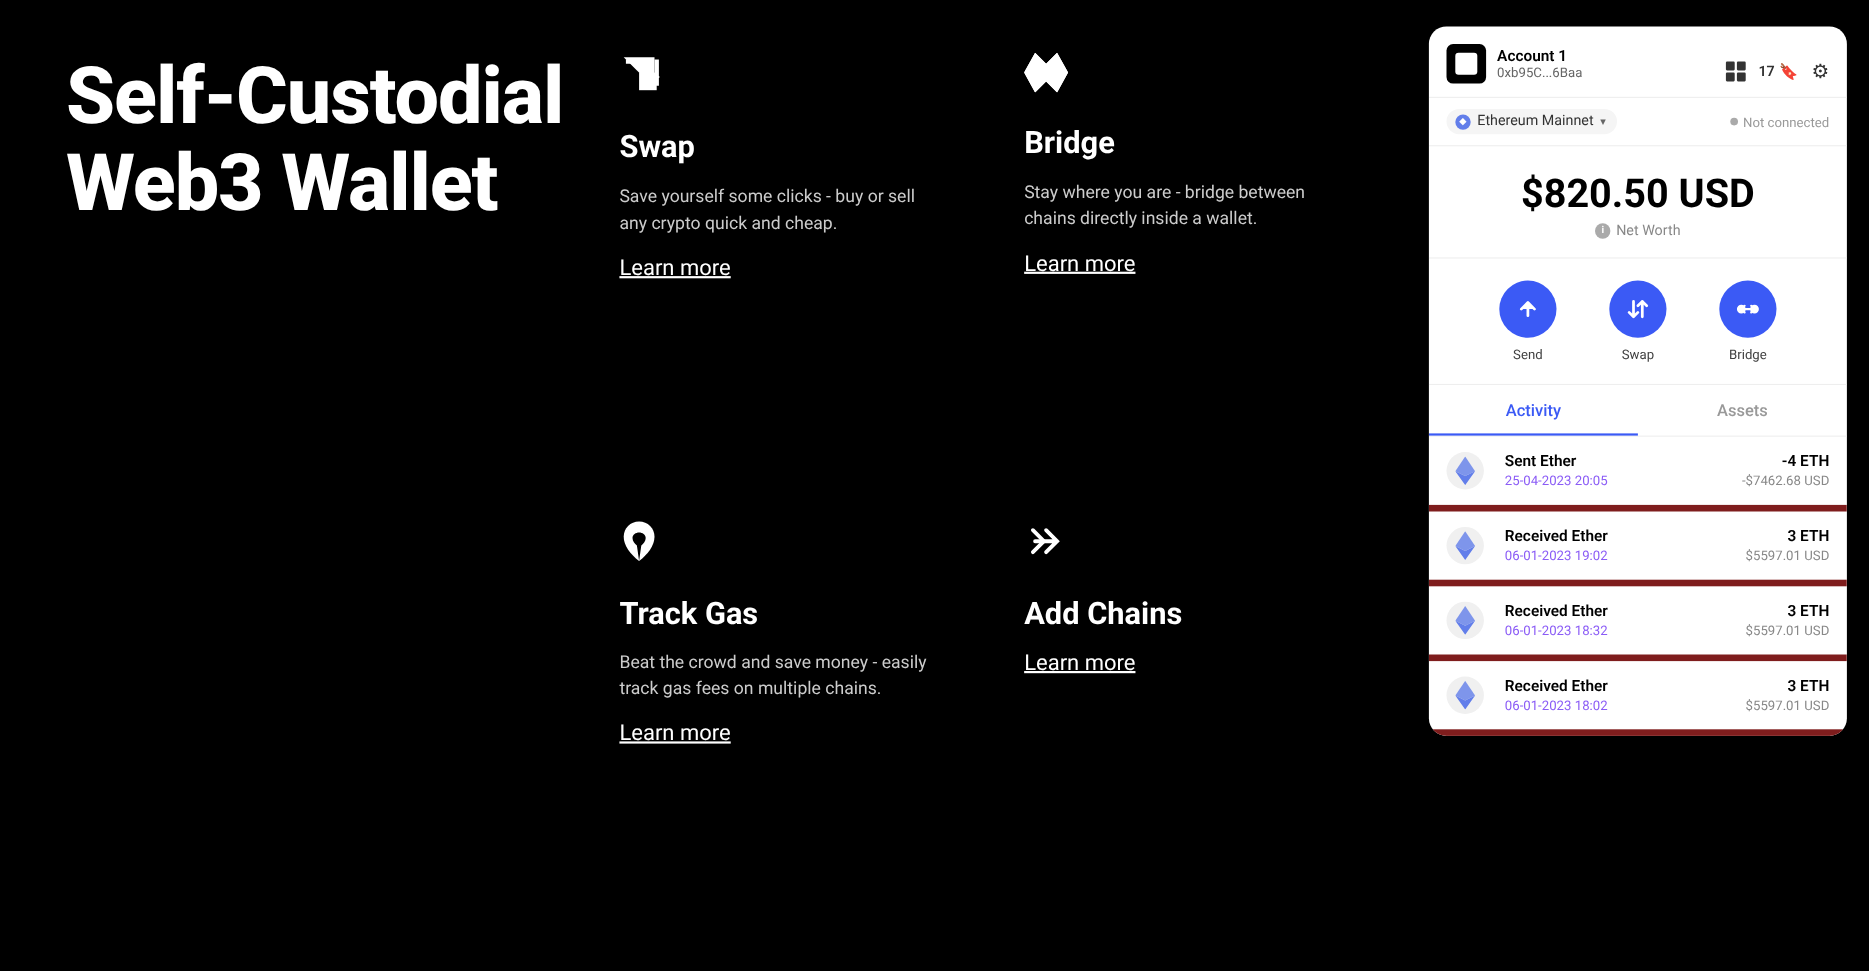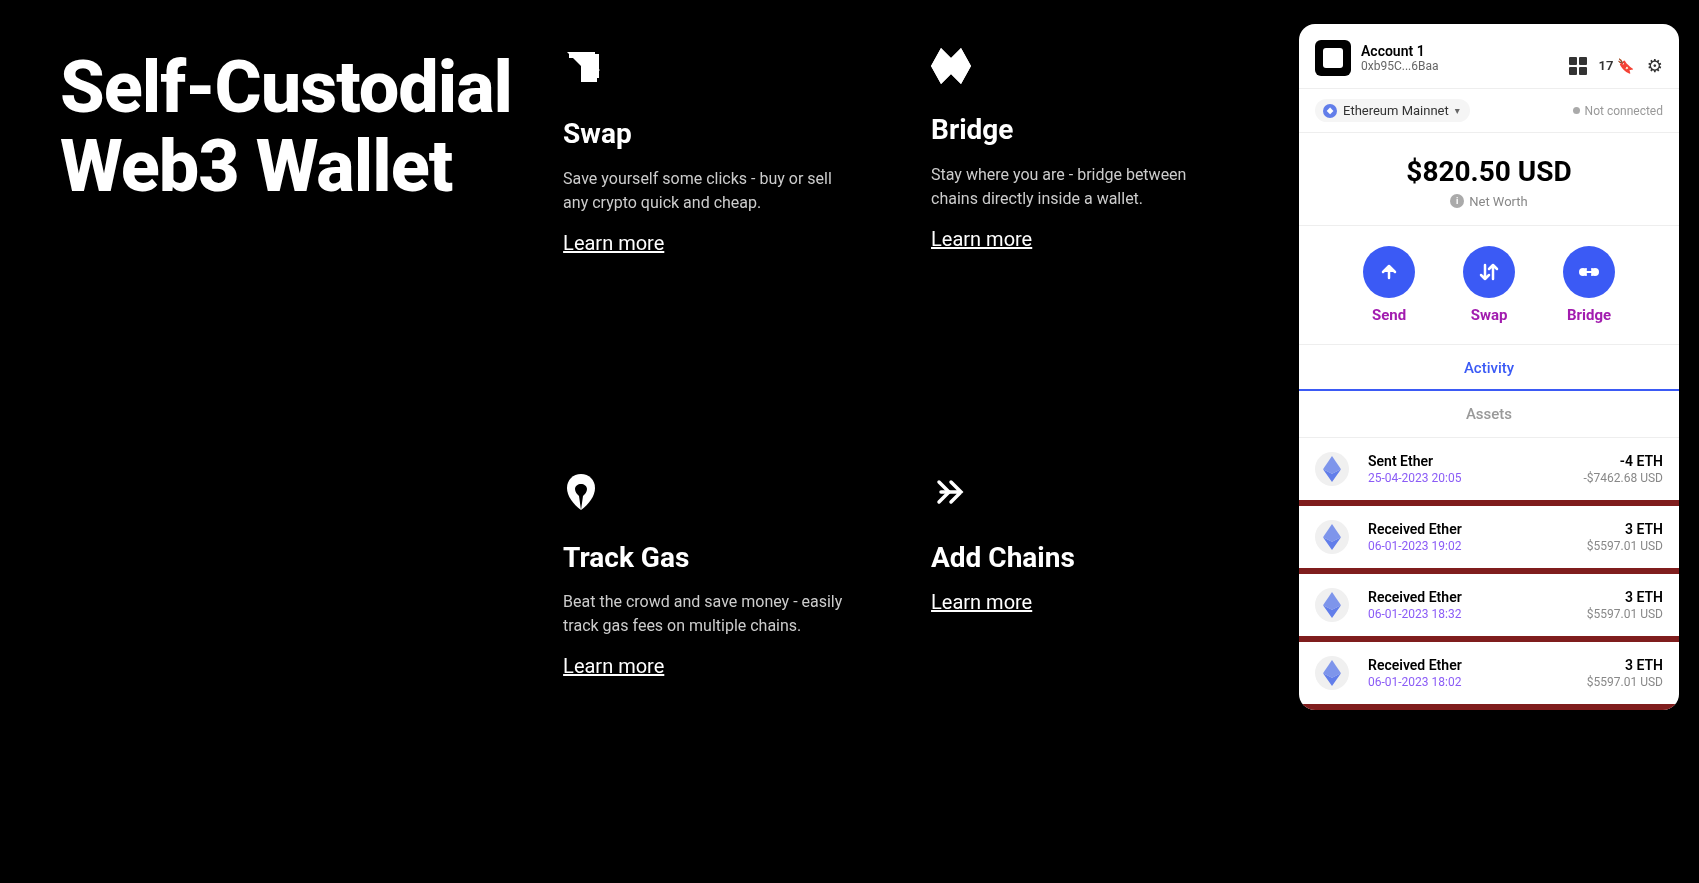--- a/index.html
+++ b/index.html
@@ -237,7 +237,7 @@
     }
 
     .balance-amount {
-      font-size: 28px;
+      font-size: 36px;
       font-weight: 700;
       color: #000;
       line-height: 1.1;

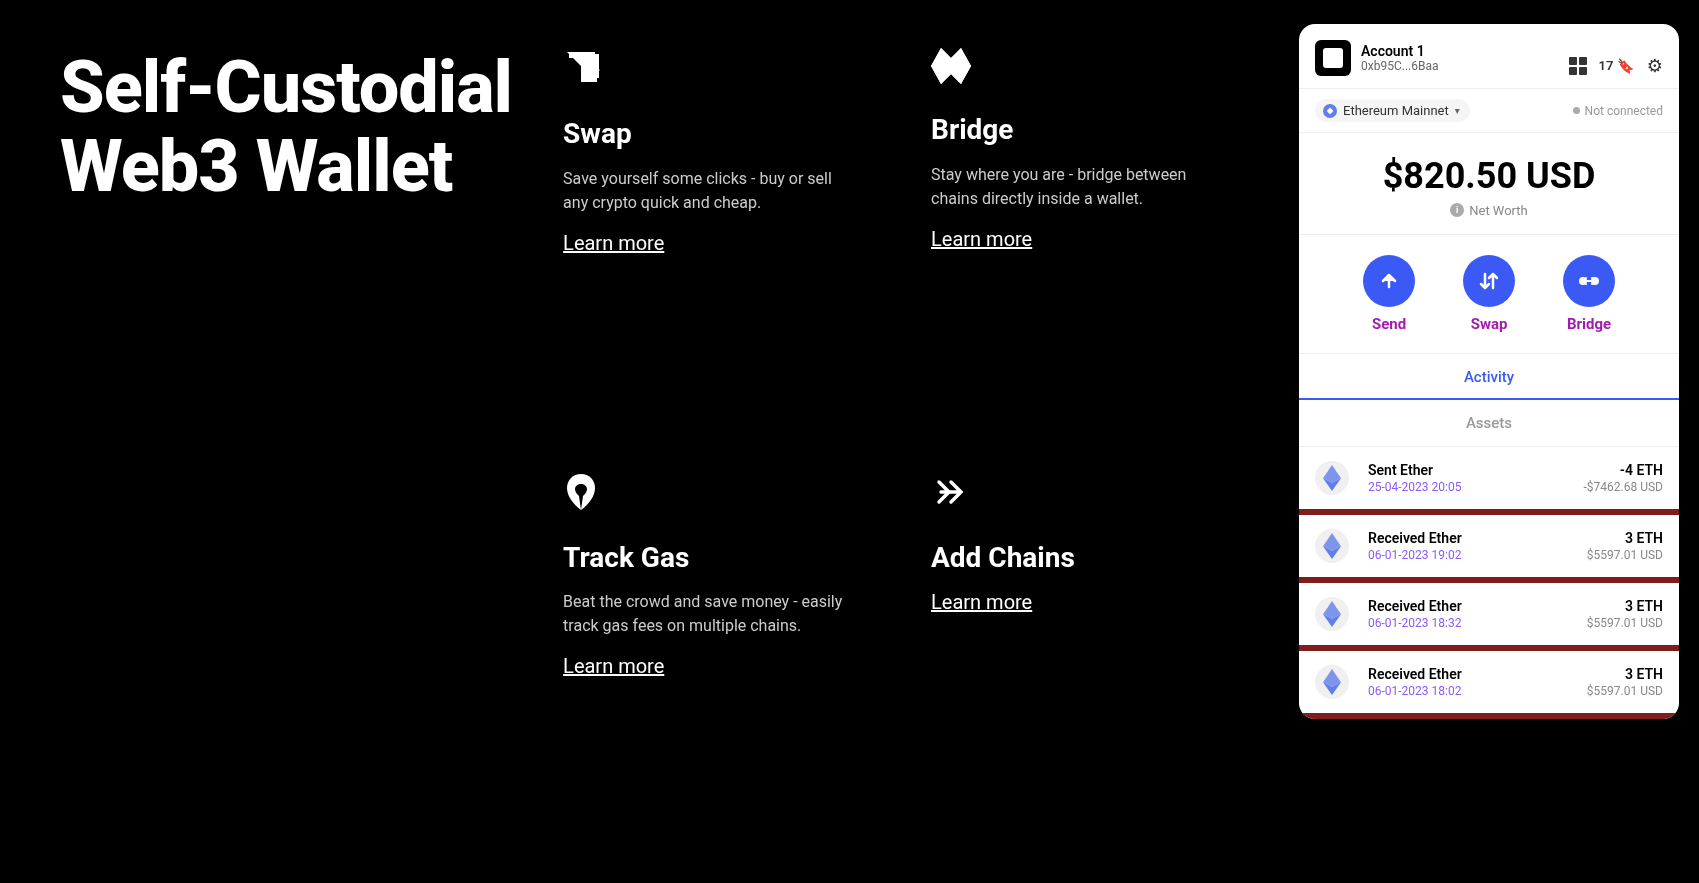--- a/index.html
+++ b/index.html
@@ -298,9 +298,9 @@
     }
 
     .action-label {
-      font-size: 15px;
-      color: #a21caf;
-      font-weight: 700;
+      font-size: 12px;
+      color: #404040;
+      font-weight: 400;
     }
 
     

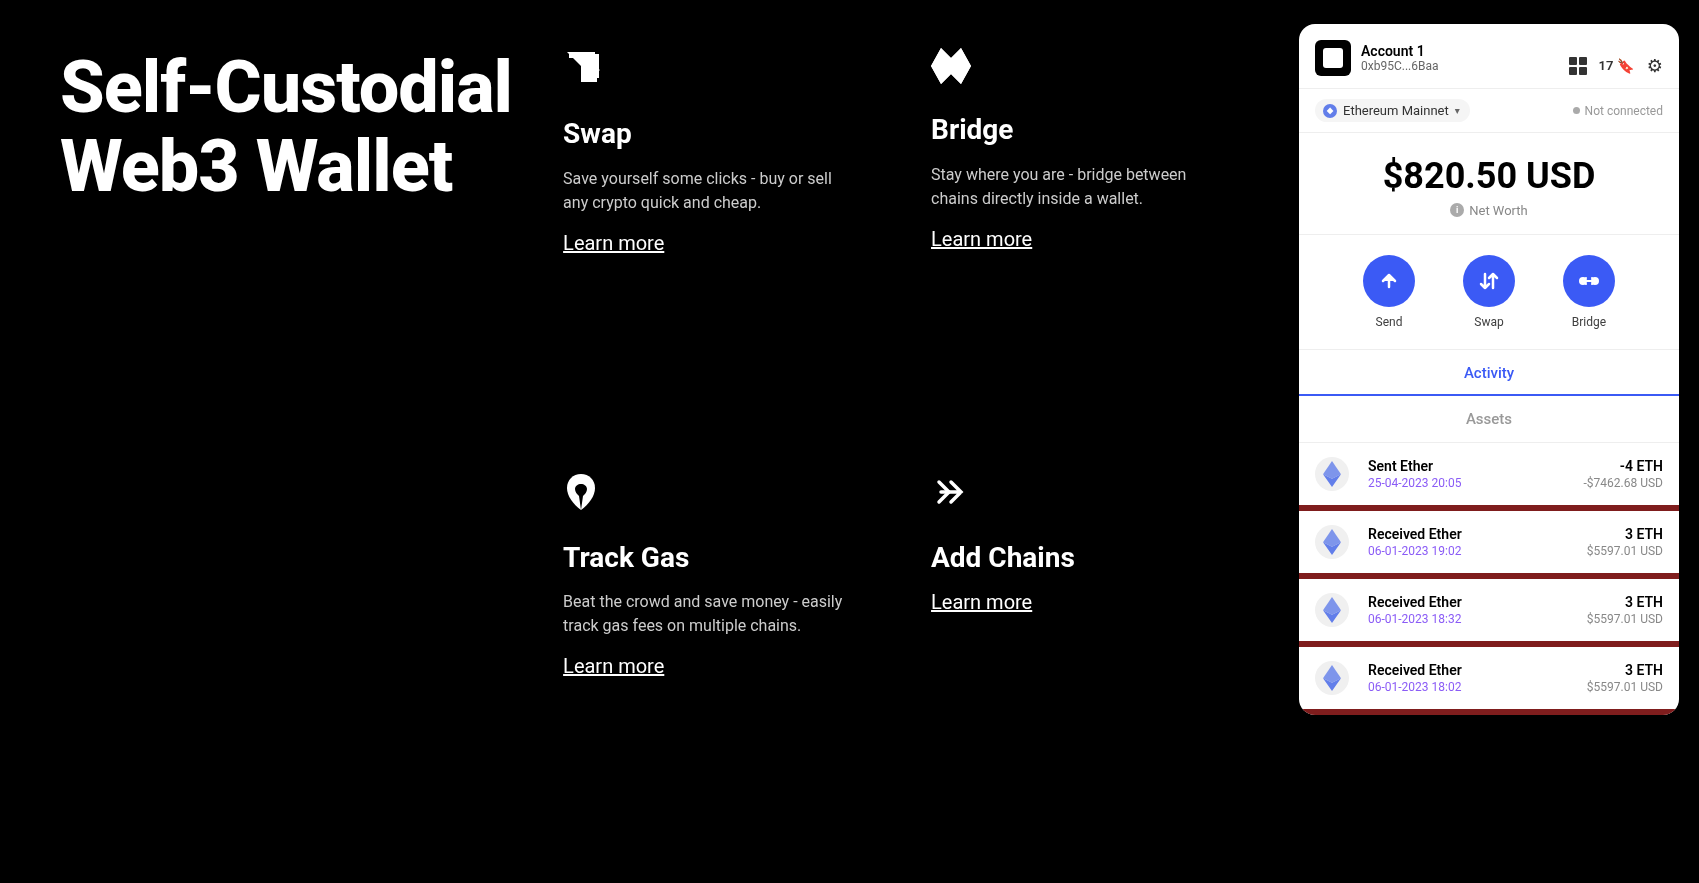--- a/index.html
+++ b/index.html
@@ -307,7 +307,6 @@
     .tabs {
       display: flex;
       border-bottom: 1px solid #eee;
-      flex-direction: column;
     }
 
     .tab {

